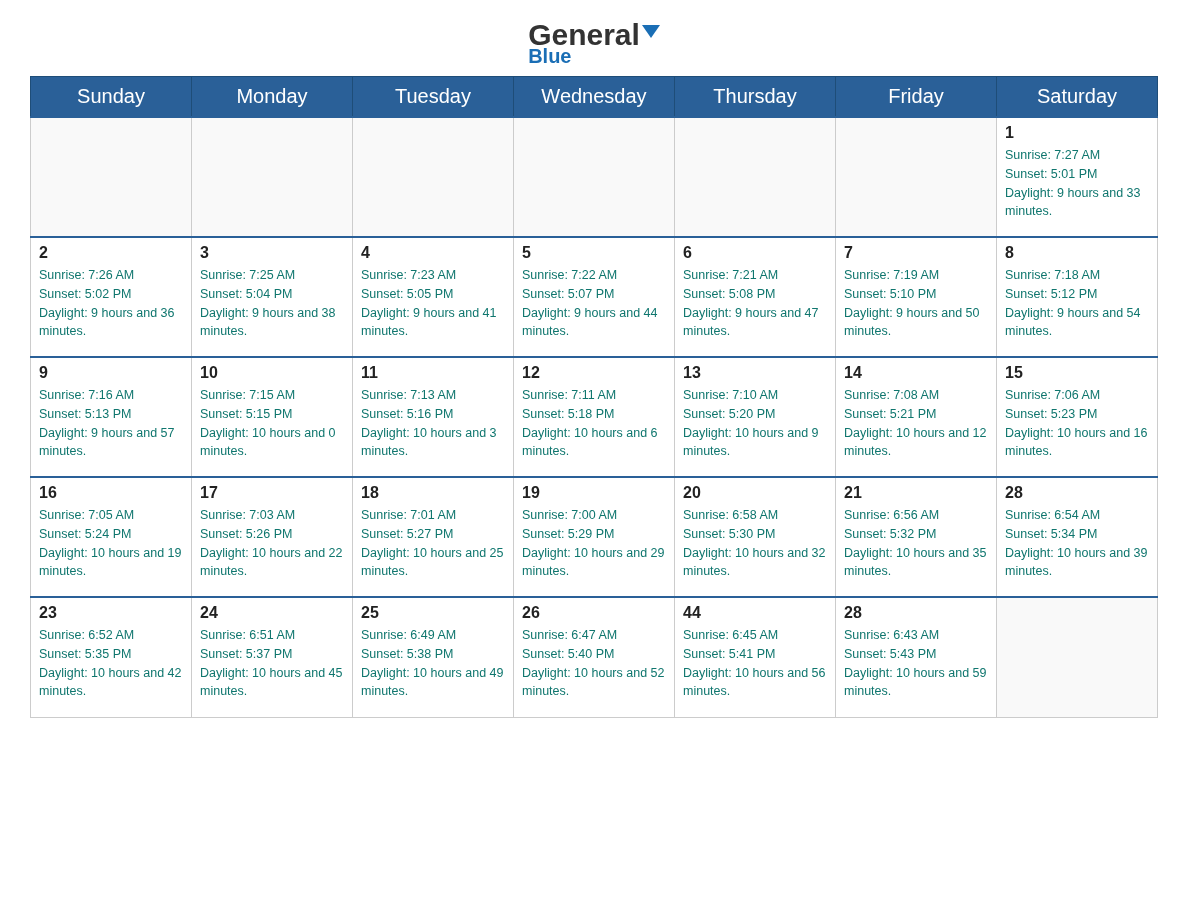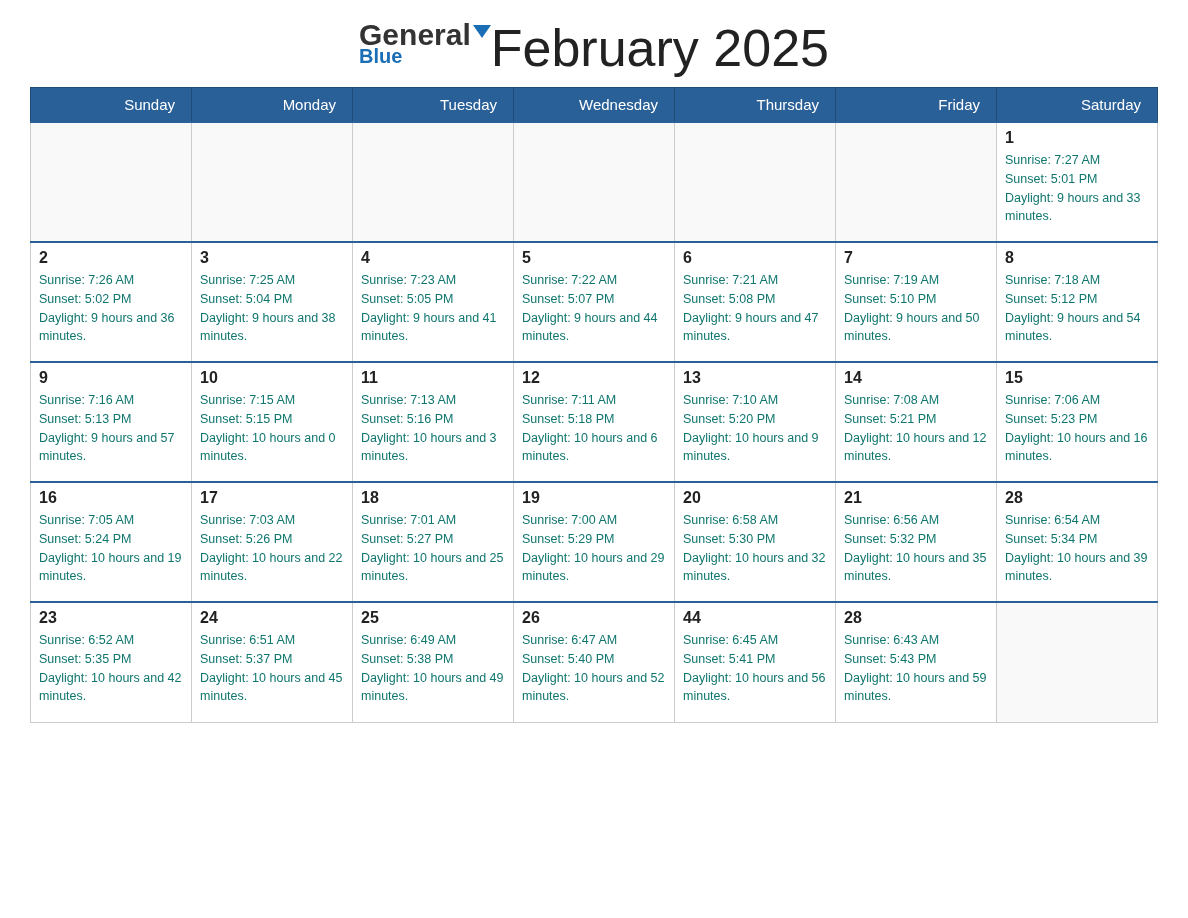--- a/index.html
+++ b/index.html
@@ -88,7 +88,6 @@
     <div style="font-size:20px; font-weight:bold; color:#1a6eb5; line-height:1; margin-top:-4px;">Blue</div>
   </div>
   <div class="title-section">
-    <div class="month-year">February 2025</div>
   </div>
 </div>
 

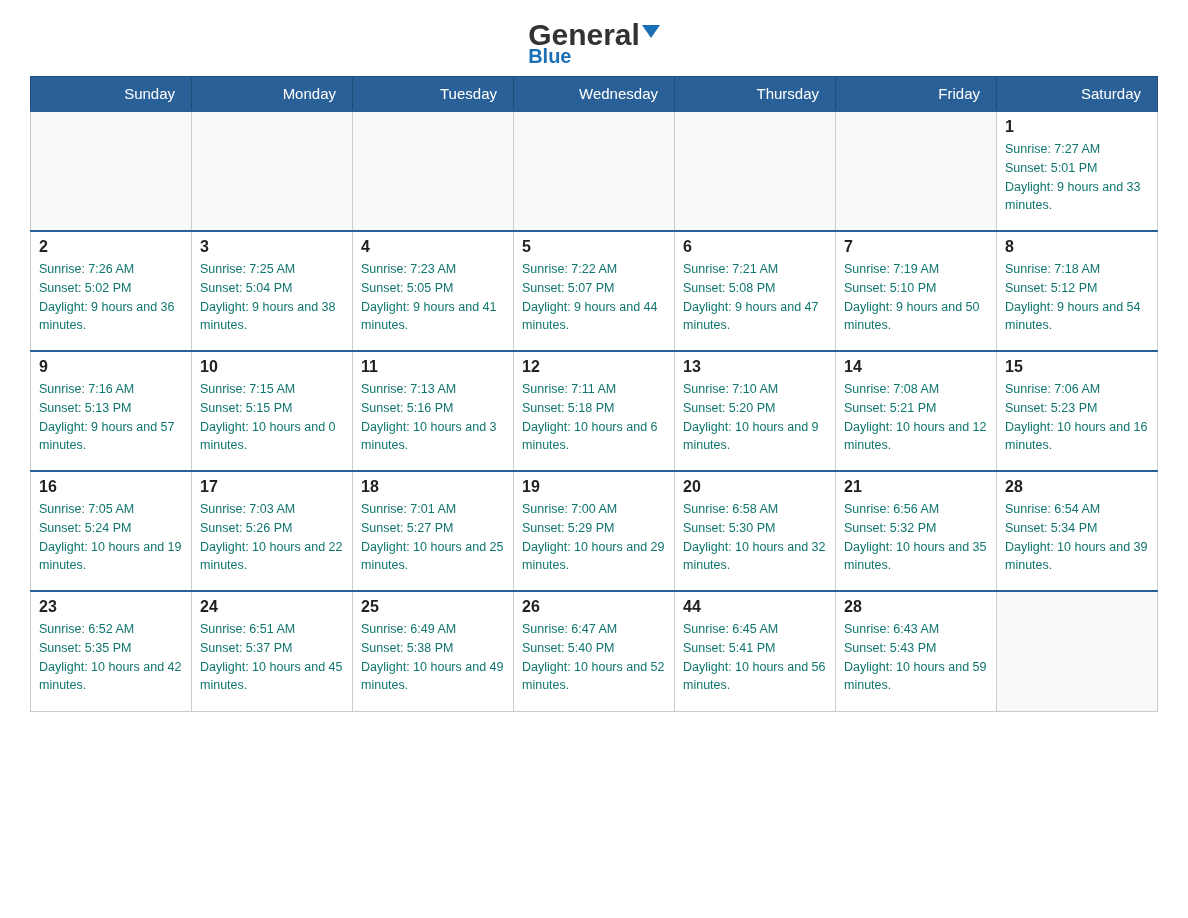--- a/index.html
+++ b/index.html
@@ -43,10 +43,10 @@
     .calendar th {
       background-color: #2a6098;
       color: #fff;
-      font-size: 15px;
+      font-size: 20px;
       font-weight: normal;
       padding: 8px 16px;
-      text-align: right;
+      text-align: center;
       border: 1px solid #1e4d78;
     }
     .calendar td {

